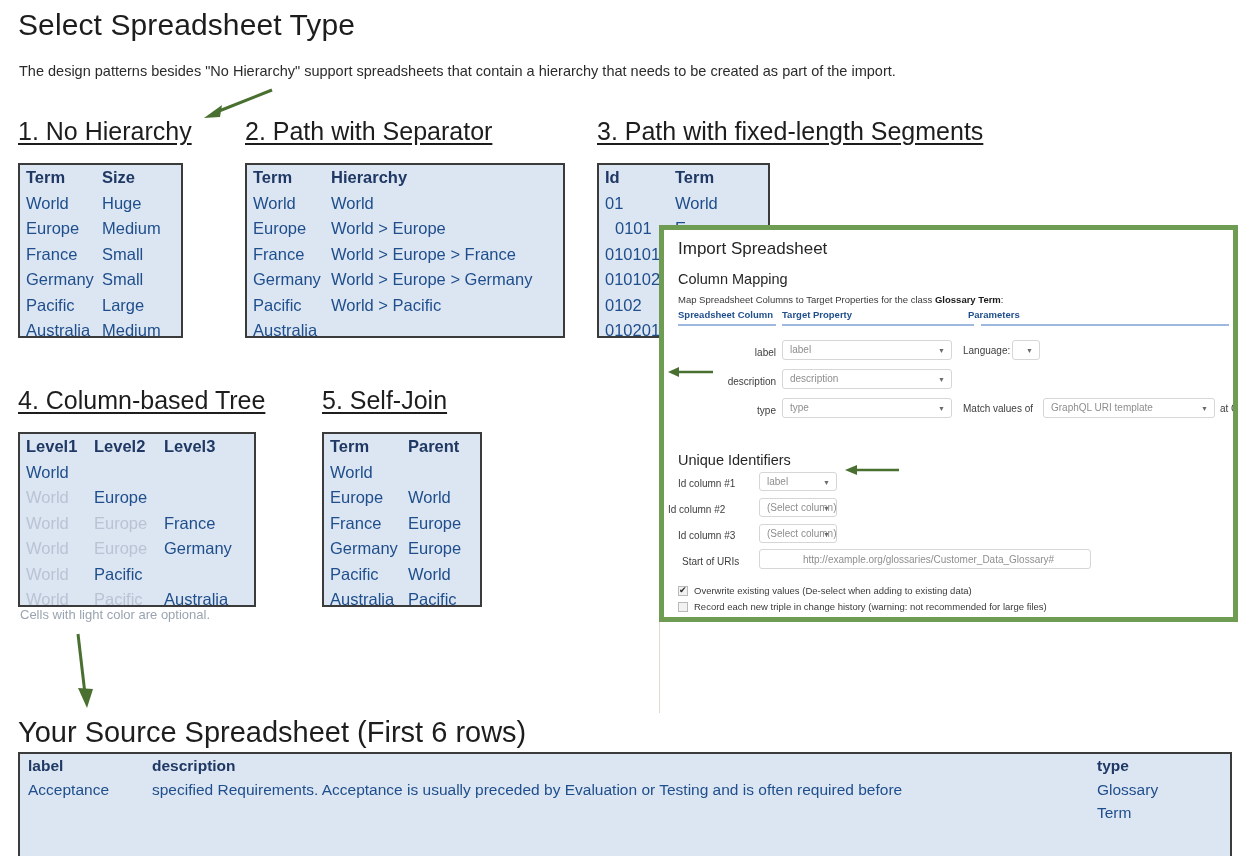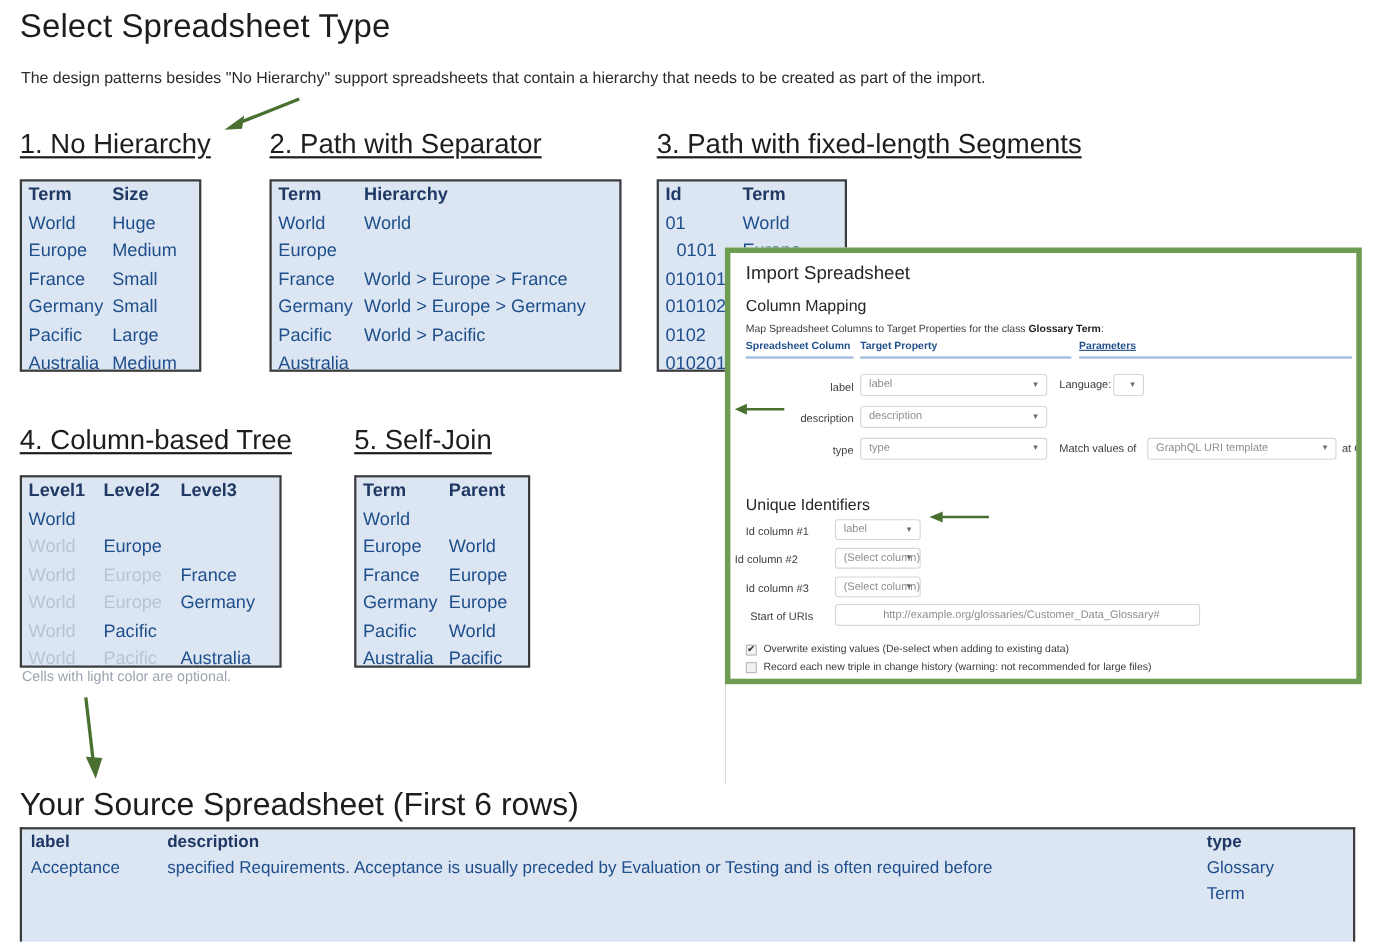--- a/index.html
+++ b/index.html
@@ -301,6 +301,7 @@
   </div>
   <div class="xrow">
     <div class="xcell" style="width:78px;">Europe</div>
+    <div class="xcell" style="width:238px;">World &gt; Europe</div>
   </div>
   <div class="xrow">
     <div class="xcell" style="width:78px;">France</div>

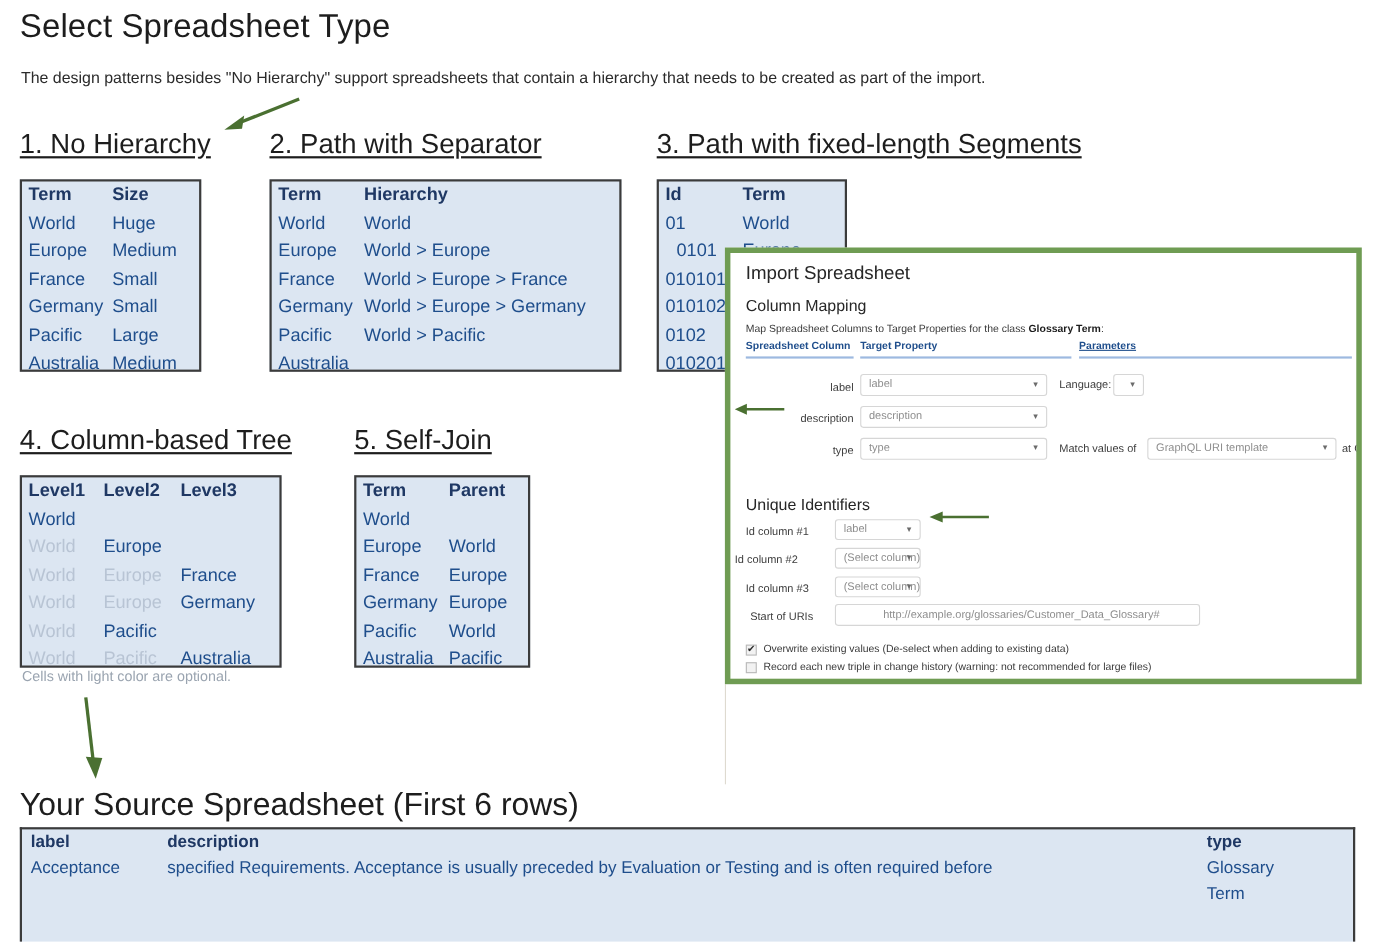--- a/index.html
+++ b/index.html
@@ -441,7 +441,7 @@
 
   <div class="colhdr" style="left:14px; top:79px;">Spreadsheet Column</div>
   <div class="colhdr" style="left:118px; top:79px;">Target Property</div>
-  <div class="colhdr" style="left:317px; top:79px;text-decoration:underline;">Parameters</div>
+  <div class="colhdr" style="left:304px; top:79px;">Parameters</div>
 
   <div class="colrule" style="left:14px; top:94px; width:98px;"></div>
   <div class="colrule" style="left:118px; top:94px; width:192px;"></div>

